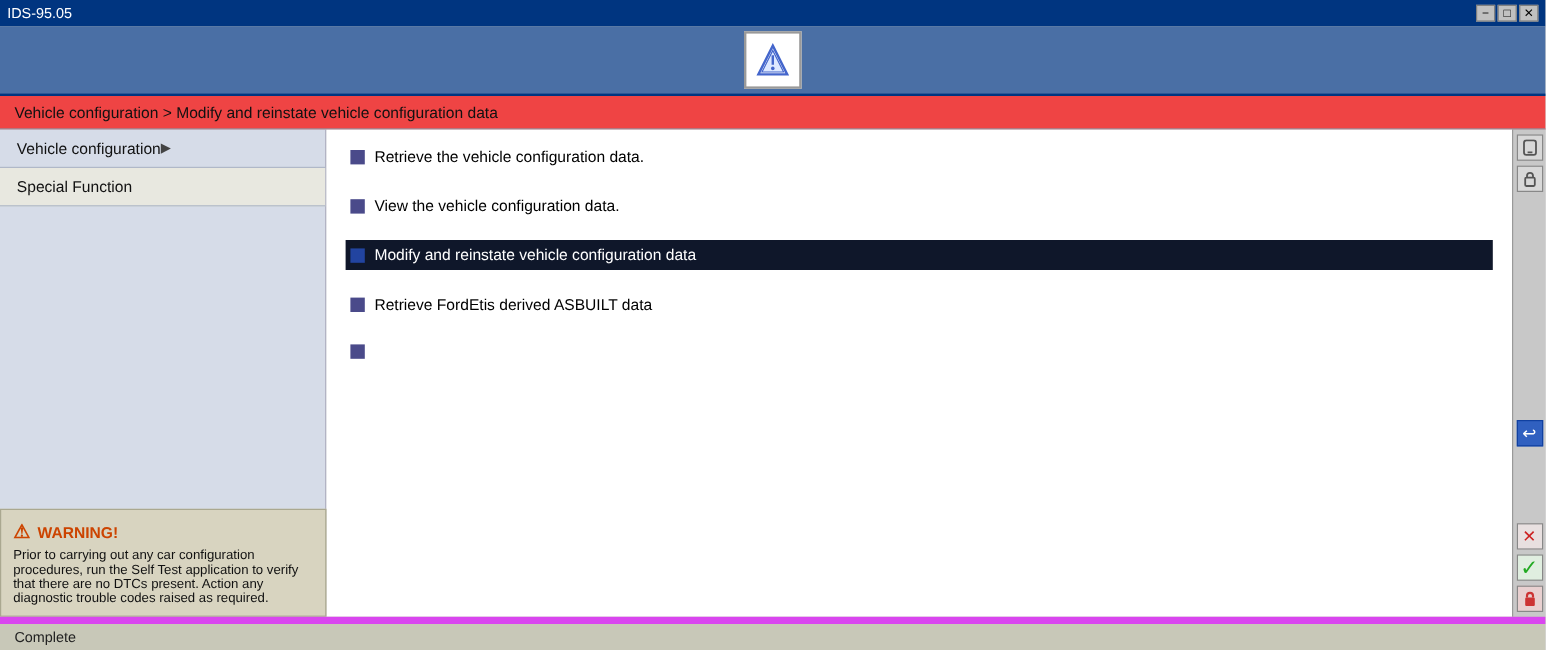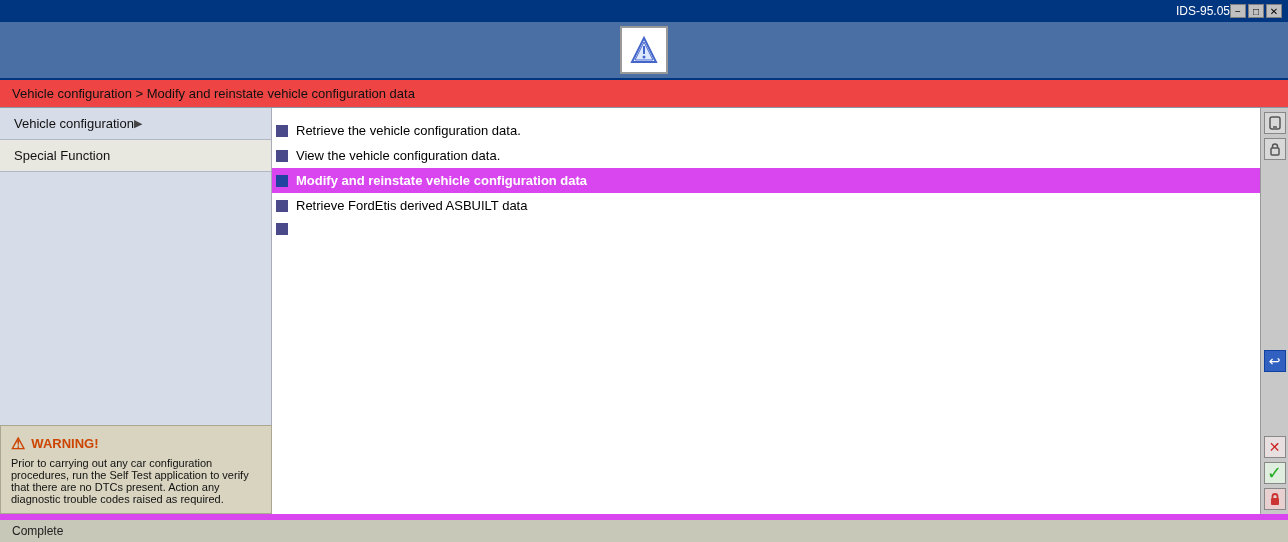--- a/index.html
+++ b/index.html
@@ -21,7 +21,7 @@
       padding: 3px 6px;
       display: flex;
       align-items: center;
-      justify-content: flex-end;
+      justify-content: space-between;
       height: 22px;
     }
     #title-bar-controls {

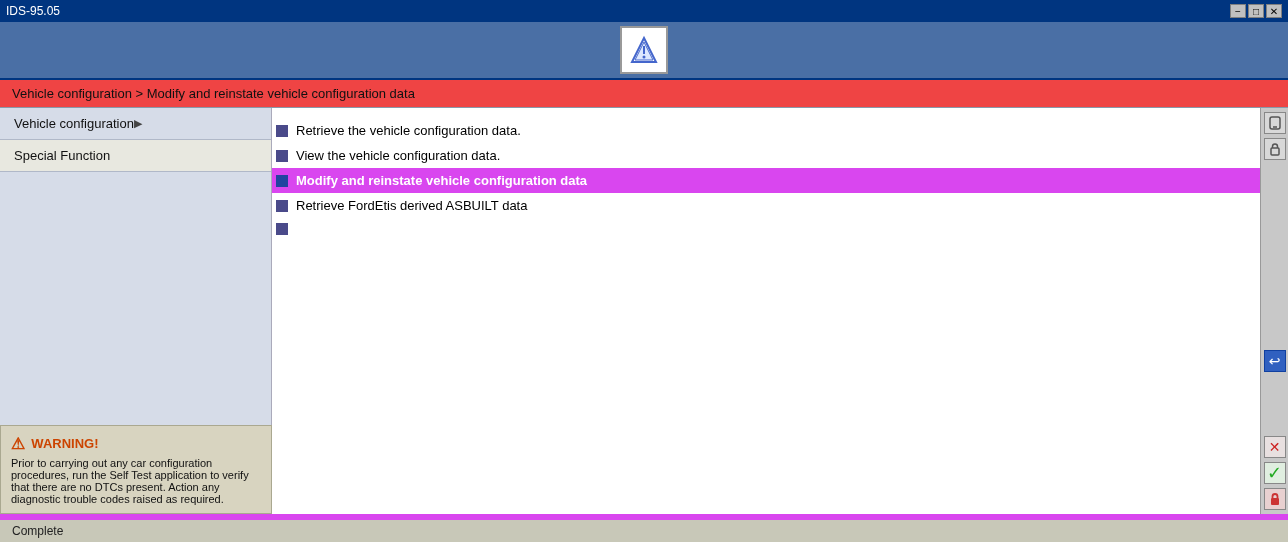--- a/index.html
+++ b/index.html
@@ -110,10 +110,10 @@
     #content {
       flex: 1;
       background: white;
-      padding: 10px 0;
+      padding: 10px 16px;
       display: flex;
       flex-direction: column;
-      gap: 0;
+      gap: 16px;
     }
 
     .menu-item {

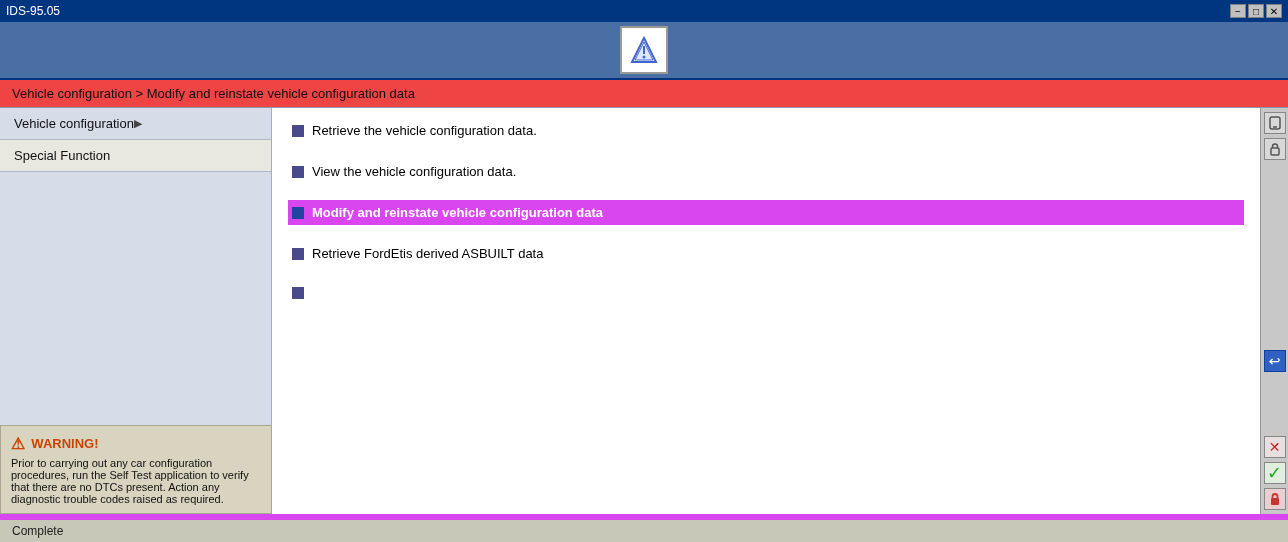--- a/index.html
+++ b/index.html
@@ -132,11 +132,10 @@
       display: inline-block;
     }
     .menu-item.selected {
-      background: #d946ef;
+      background: #0f172a;
       color: white;
       padding-left: 4px;
       padding-right: 8px;
-      font-weight: bold;
     }
     .menu-item.selected .bullet {
       background: #2244a0;

